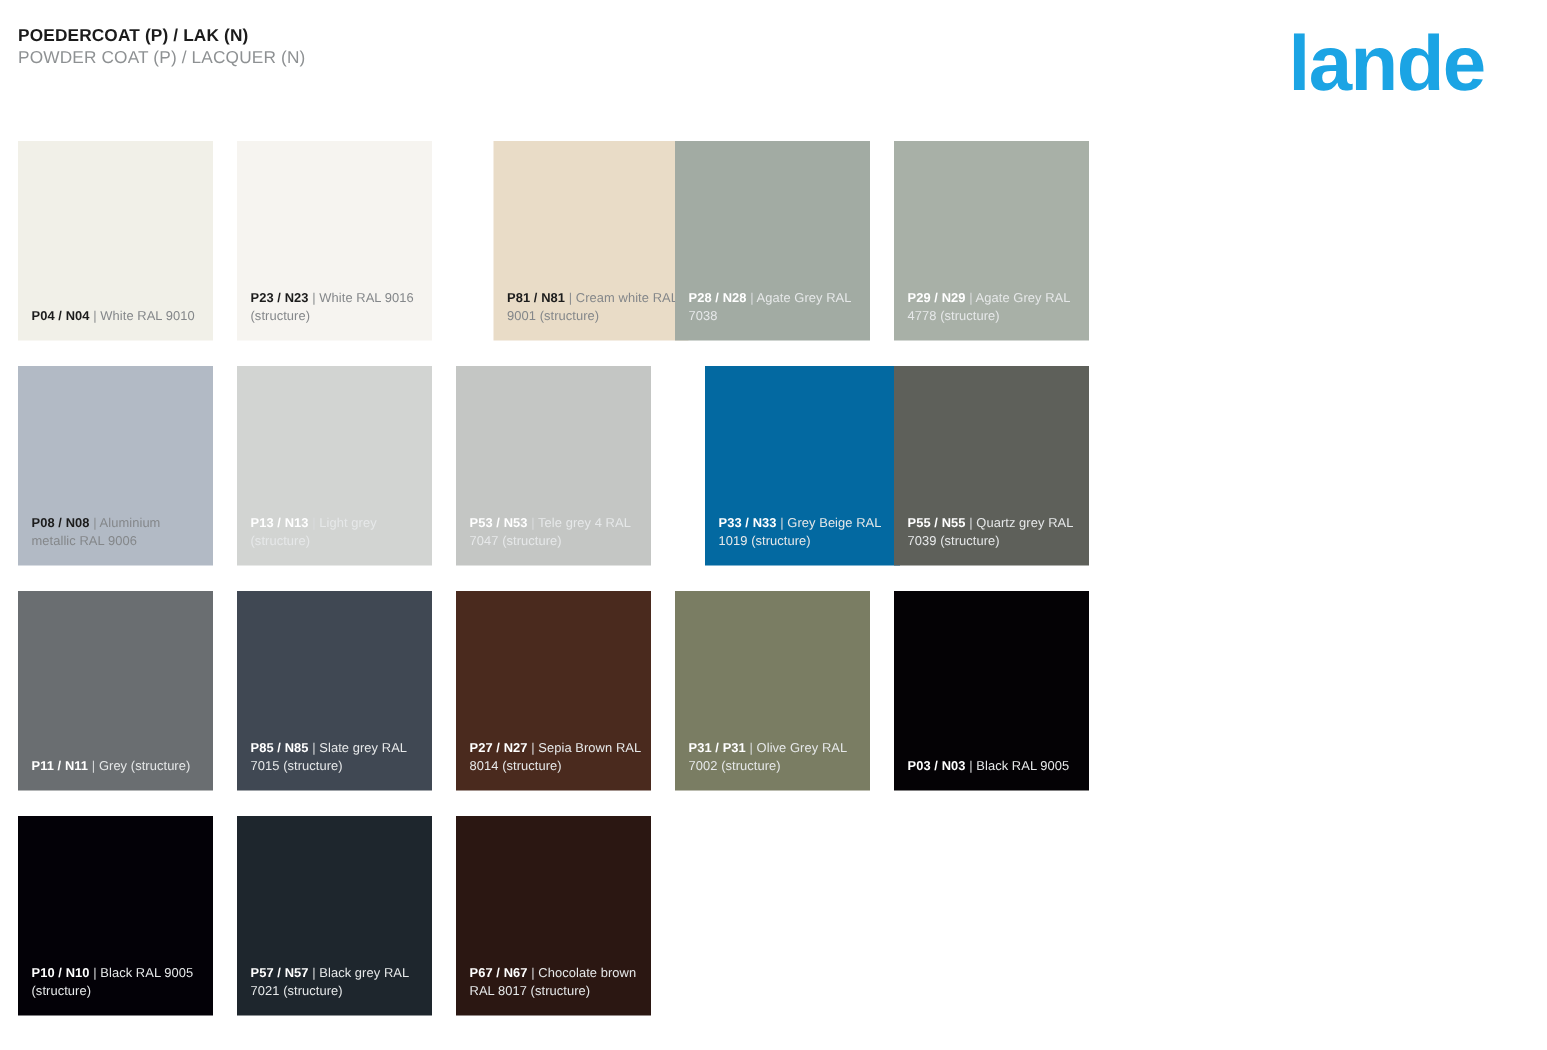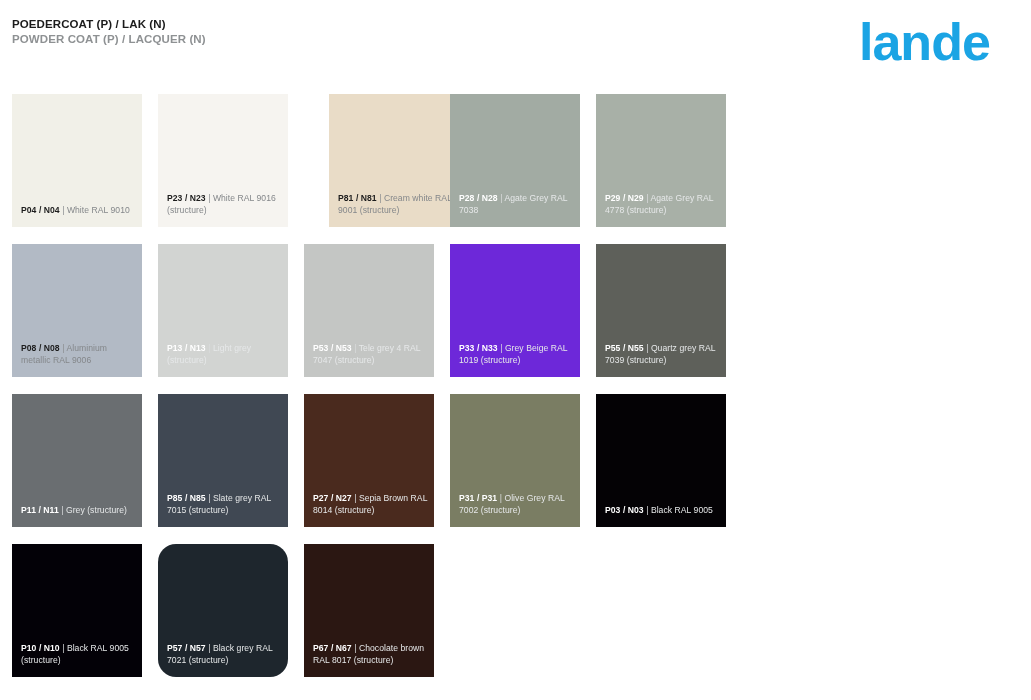--- a/index.html
+++ b/index.html
@@ -40,7 +40,7 @@
   }
   .header-subtitle {
     font-size: 11.5px;
-    font-weight: bold;
+    font-weight: normal;
     color: #8e9193;
     letter-spacing: 0.1px;
     line-height: 14px;

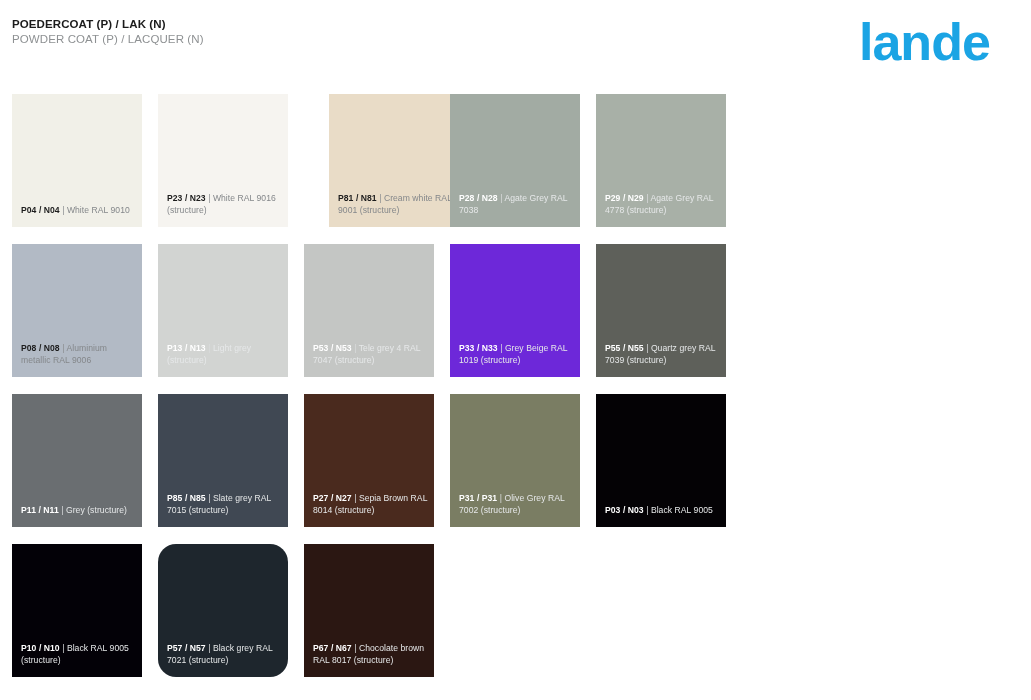--- a/index.html
+++ b/index.html
@@ -149,7 +149,7 @@
       <div class="swatch text-light" style="background: rgb(196, 198, 196);">
         <div class="swatch-caption"><span class="swatch-code">P53 / N53</span> <span class="swatch-sep">|</span> <span class="swatch-desc">Tele grey 4 RAL 7047 (structure)</span></div>
       </div>
-      <div class="swatch text-light" style="background: #6d28d9;">
+      <div class="swatch text-light" style="background: #0369a1; margin-left: 20px;">
         <div class="swatch-caption"><span class="swatch-code">P33 / N33</span> <span class="swatch-sep">|</span> <span class="swatch-desc">Grey Beige RAL 1019 (structure)</span></div>
       </div>
       <div class="swatch text-light" style="background: rgb(94, 96, 90);">

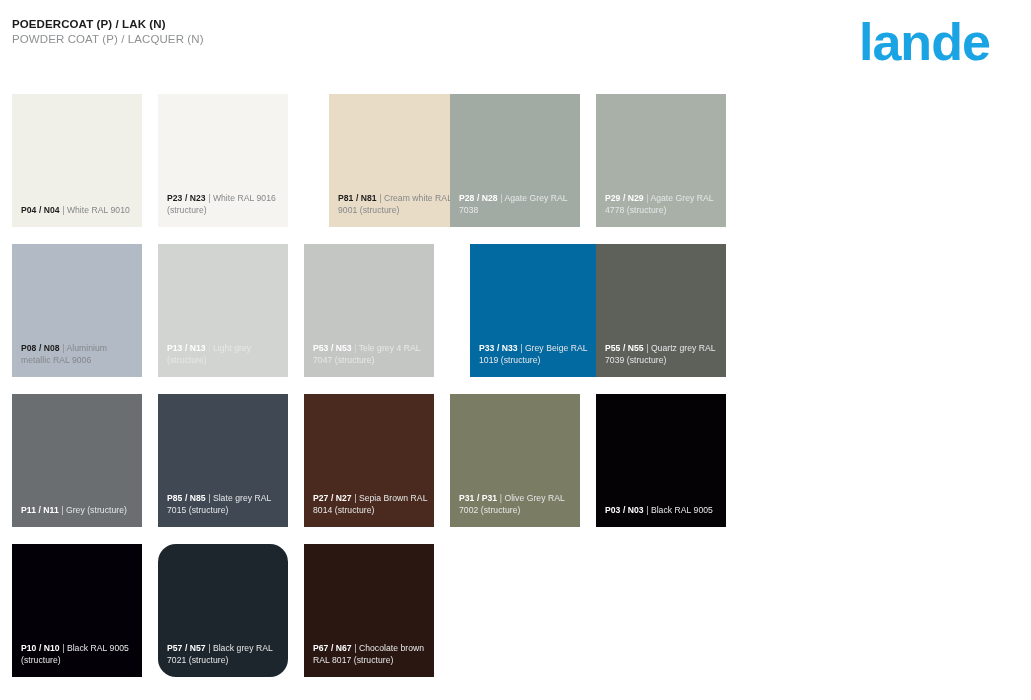--- a/index.html
+++ b/index.html
@@ -173,7 +173,7 @@
       <div class="swatch text-light" style="background: rgb(3, 1, 7);">
         <div class="swatch-caption"><span class="swatch-code">P10 / N10</span> <span class="swatch-sep">|</span> <span class="swatch-desc">Black RAL 9005 (structure)</span></div>
       </div>
-      <div class="swatch text-light" style="background: rgb(30, 38, 45); border-radius: 18px;">
+      <div class="swatch text-light" style="background: rgb(30, 38, 45);">
         <div class="swatch-caption"><span class="swatch-code">P57 / N57</span> <span class="swatch-sep">|</span> <span class="swatch-desc">Black grey RAL 7021 (structure)</span></div>
       </div>
       <div class="swatch text-light" style="background: rgb(43, 23, 18);">

